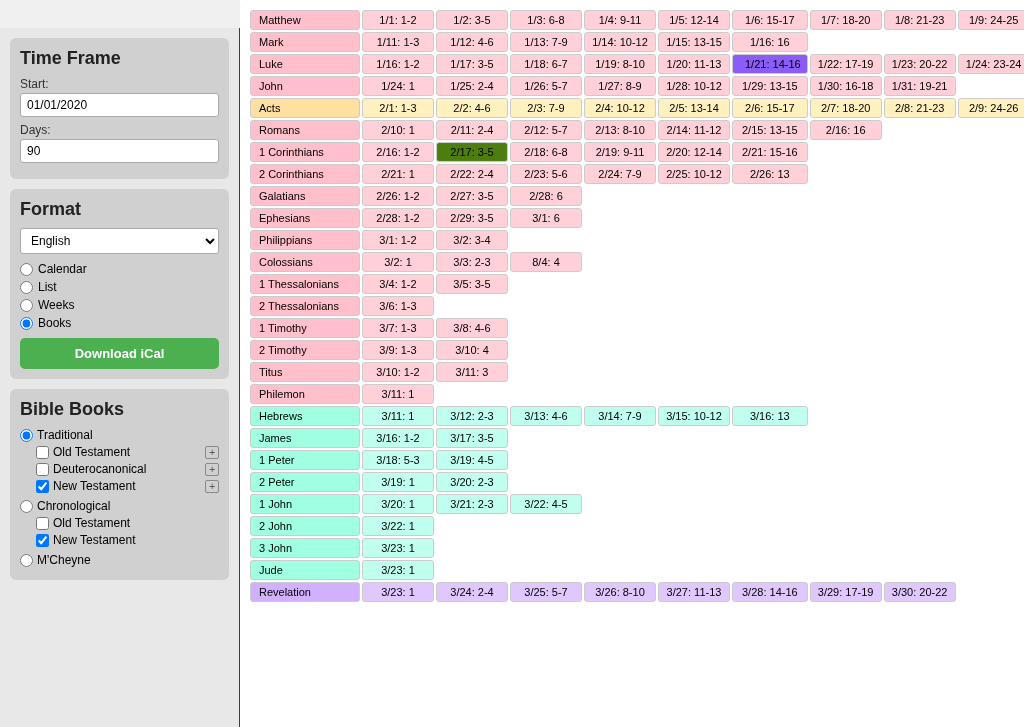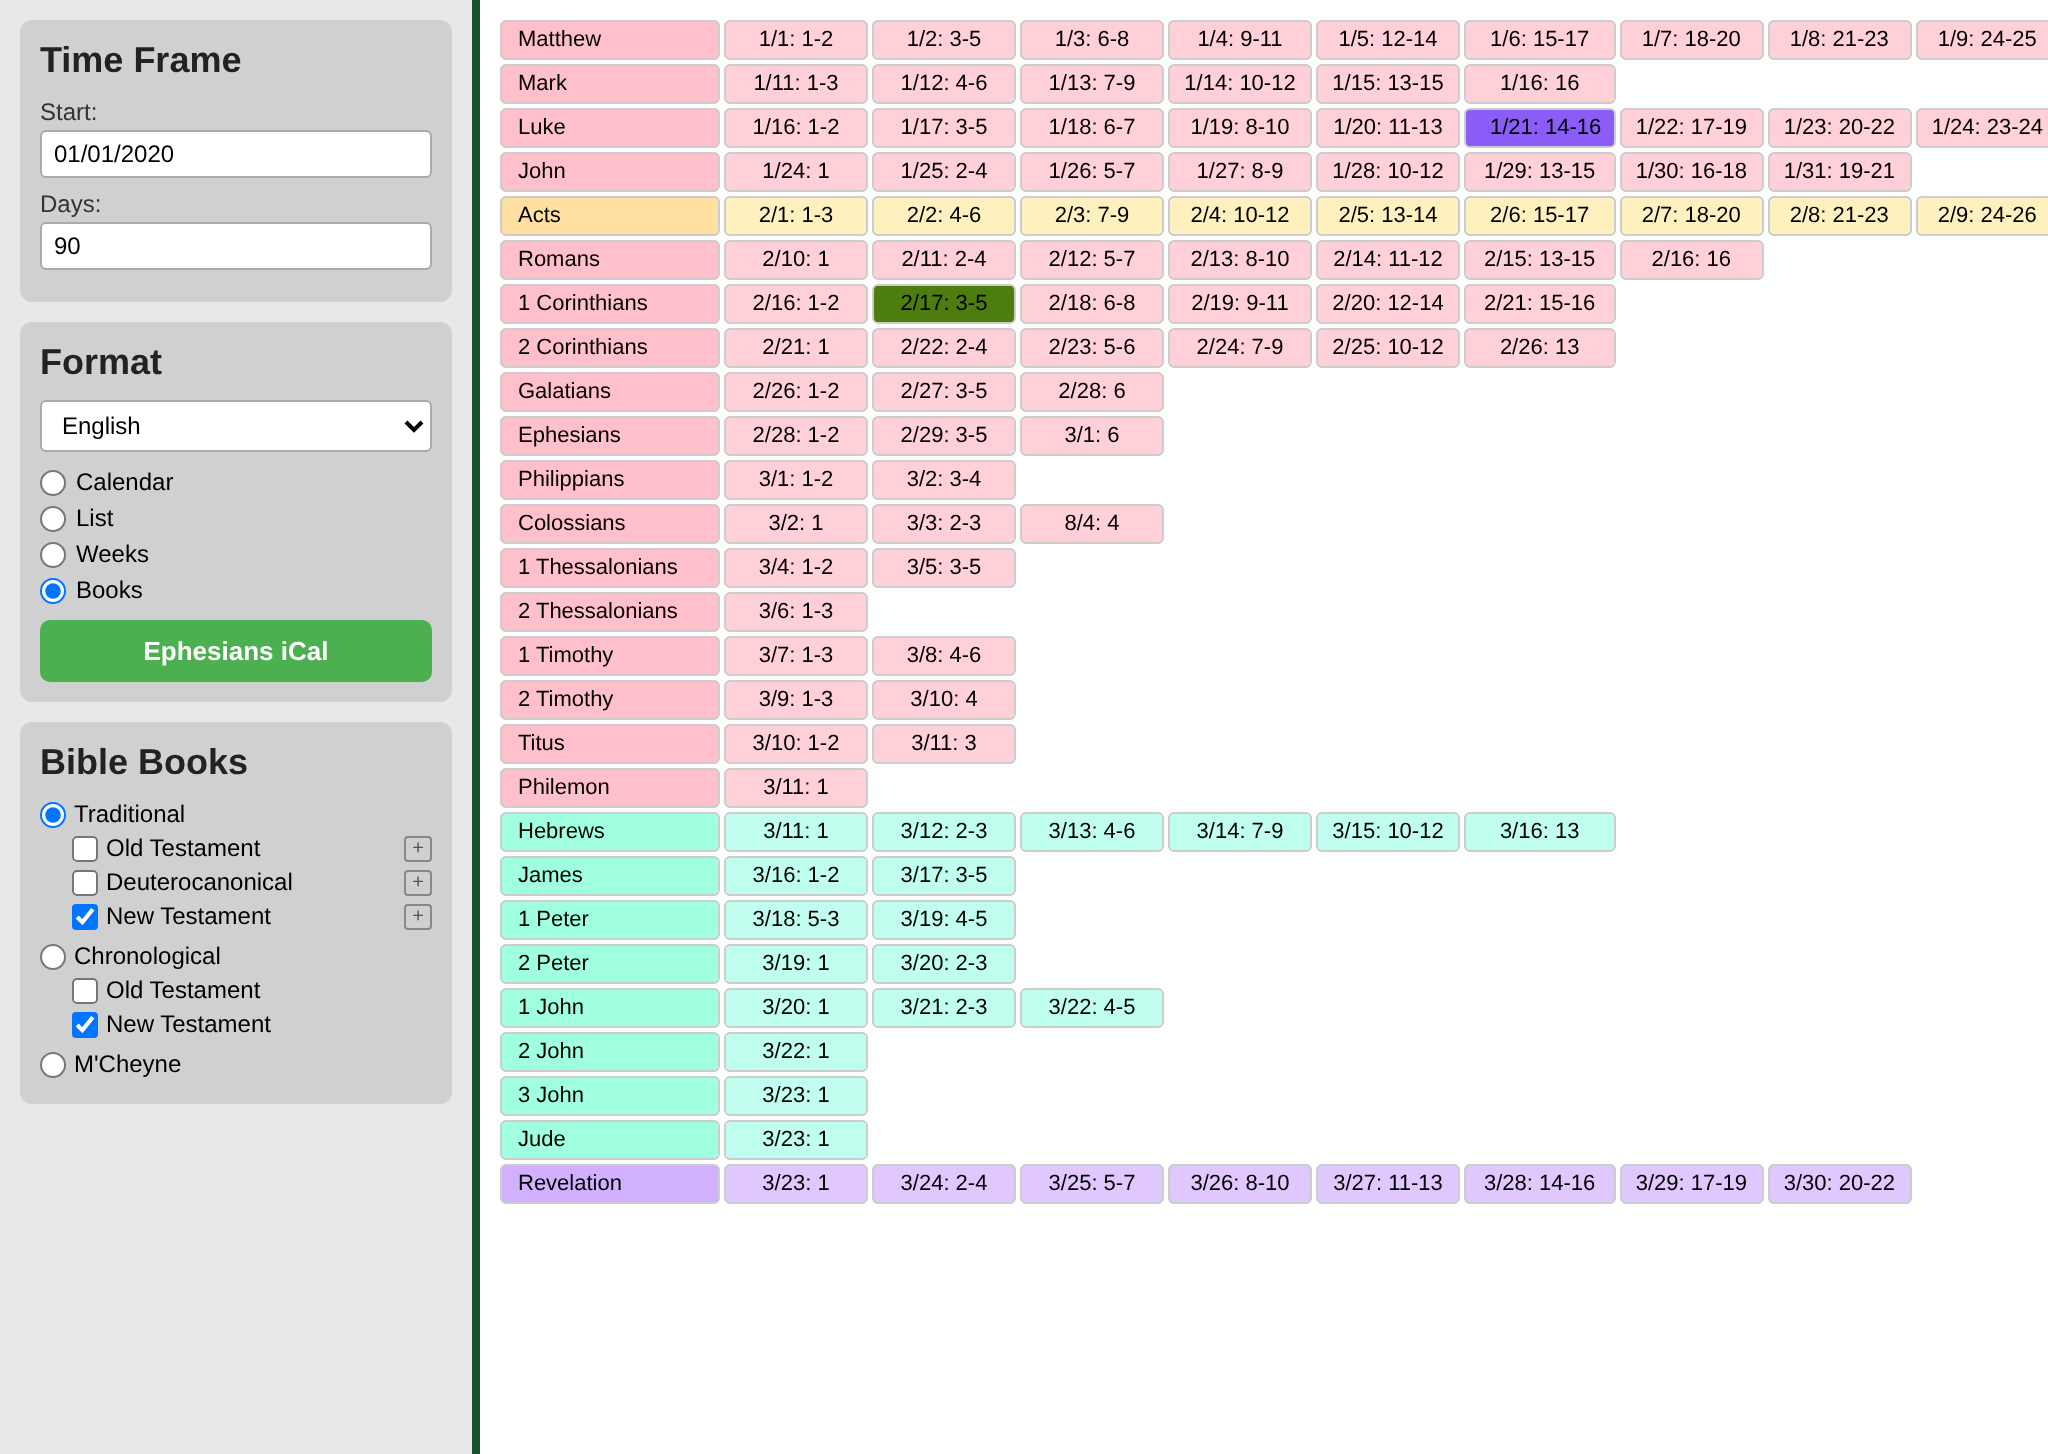--- a/index.html
+++ b/index.html
@@ -12,7 +12,8 @@
       background: #e8e8e8;
       padding: 10px;
       overflow-y: auto;
-      border-right: 4px solid #14532d;
+      border-right: 1px solid #14532d;
+      margin-top: 28px;
     }
     .sidebar-section {
       background: #d0d0d0;

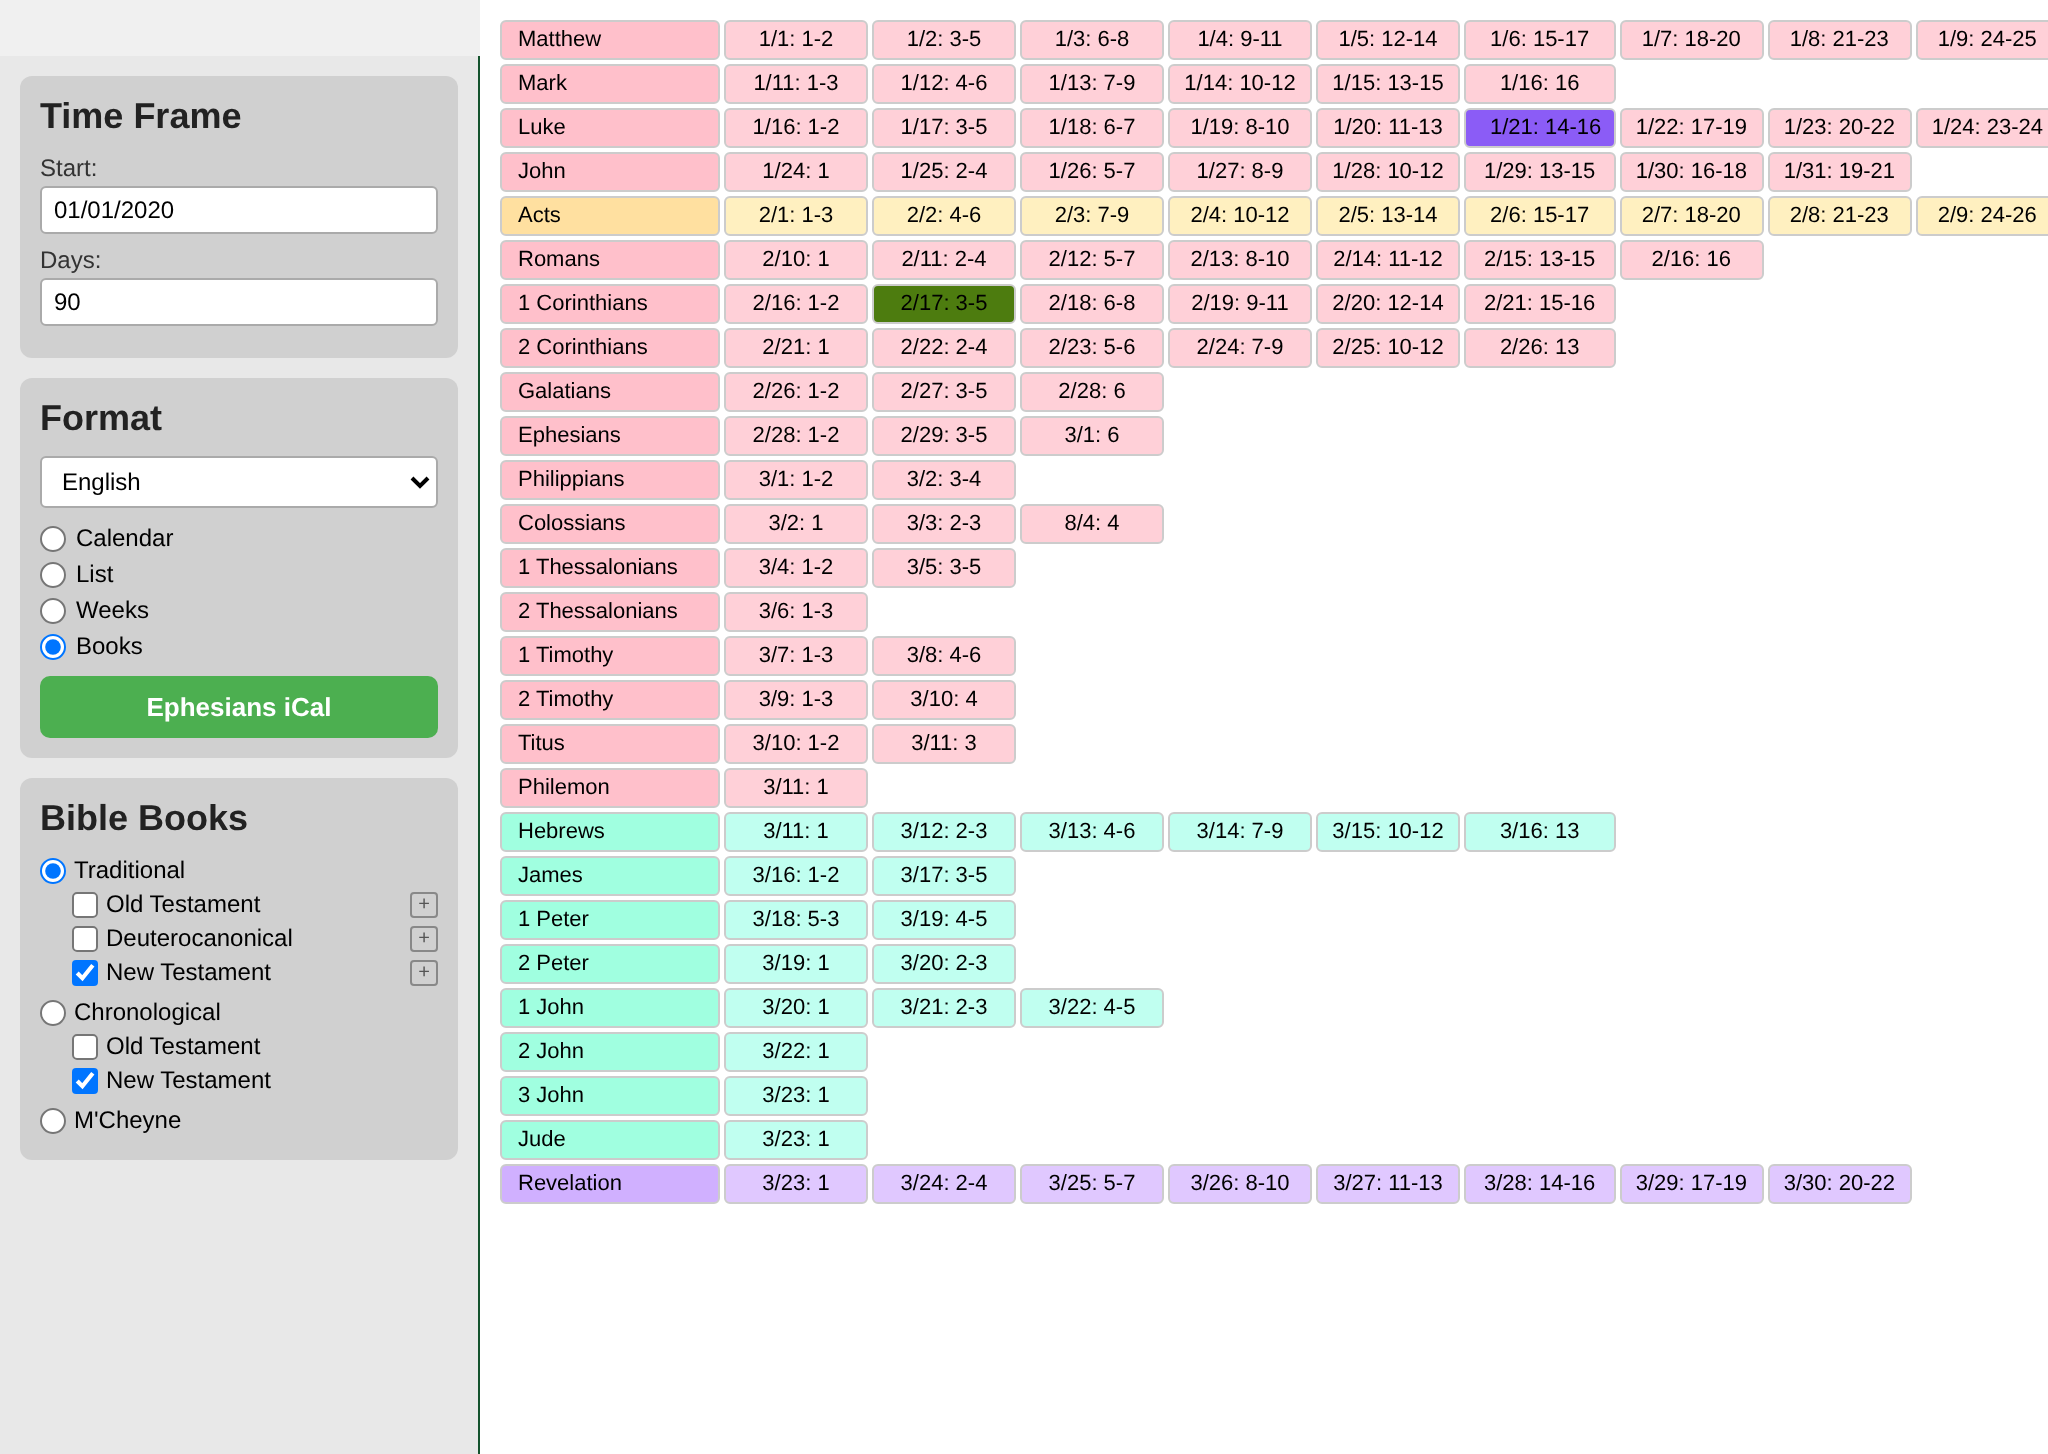--- a/index.html
+++ b/index.html
@@ -157,7 +157,7 @@
           <span>Books</span>
         </label>
     </div>
-    <button class="download-btn">Ephesians iCal</button>
+    <button class="download-btn">Download iCal</button>
   </div>
 
   <div class="sidebar-section">

